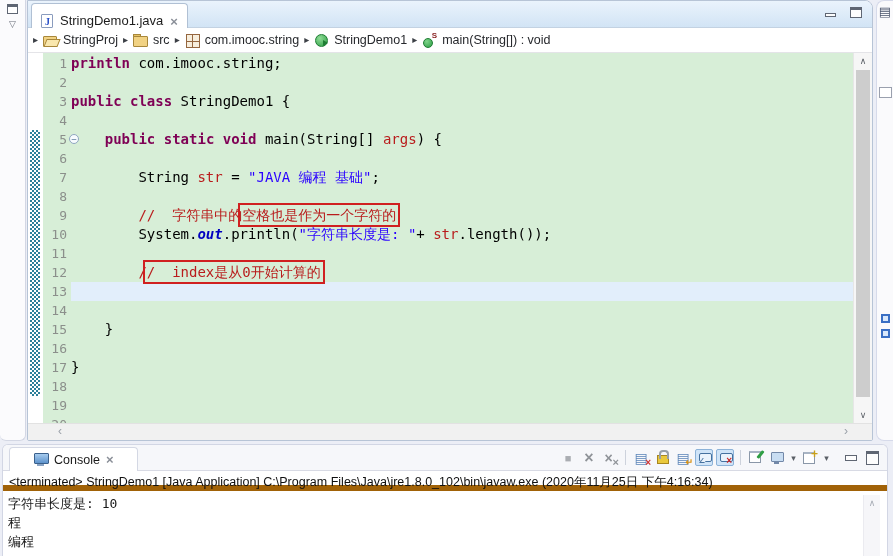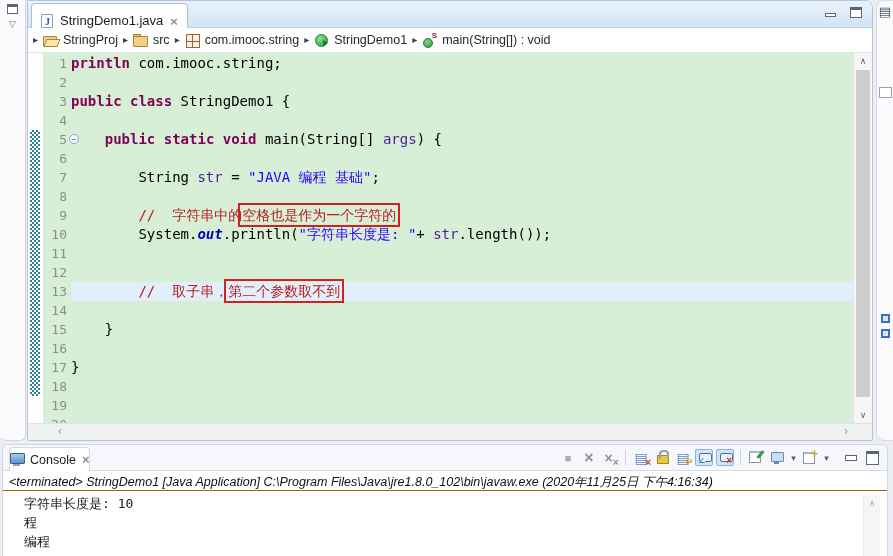--- a/index.html
+++ b/index.html
@@ -64,7 +64,7 @@
   .s { color:#2a00ff; }
   .c { color:#b91c1c; }
   .f { color:#0000c0; font-weight:bold; font-style:italic; }
-  .v { color:#4c1d95; }
+  .v { color:#b91c1c; }
   .p { color:#000; }
   .redbox { outline:2px solid #d02020; outline-offset:2px; }
 

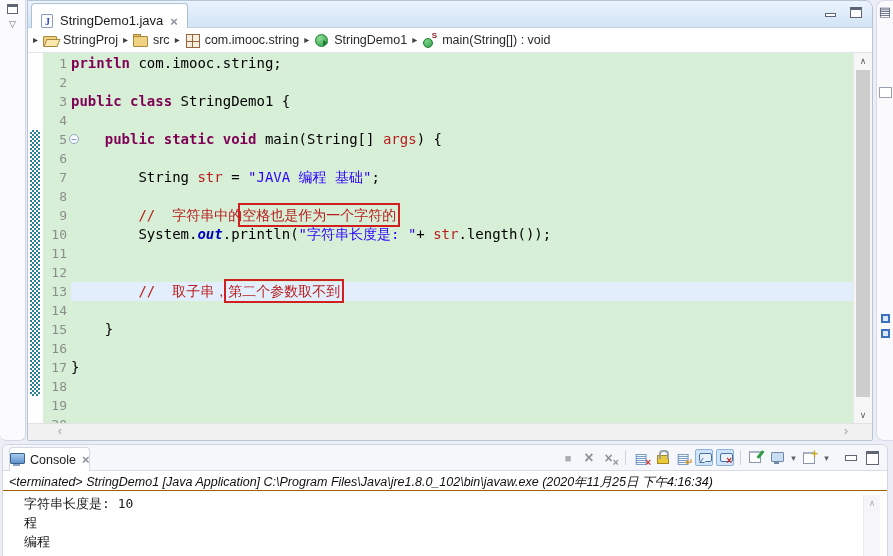--- a/index.html
+++ b/index.html
@@ -210,6 +210,7 @@
             <div class="line"><span class="c">        //  字符串中的</span><span class="c redbox">空格也是作为一个字符的</span></div>
             <div class="line"><span class="p">        System.</span><span class="f">out</span><span class="p">.println(</span><span class="s">"字符串长度是: "</span><span class="p">+ </span><span class="v">str</span><span class="p">.length());</span></div>
             <div class="line"></div>
+            <div class="line"><span class="c">        /</span><span class="c redbox">/  index是从0开始计算的</span></div>
             <div class="line"></div>
             <div class="line"><span class="c">        //  取子串，</span><span class="c redbox">第二个参数取不到</span></div>
             <div class="line"></div>

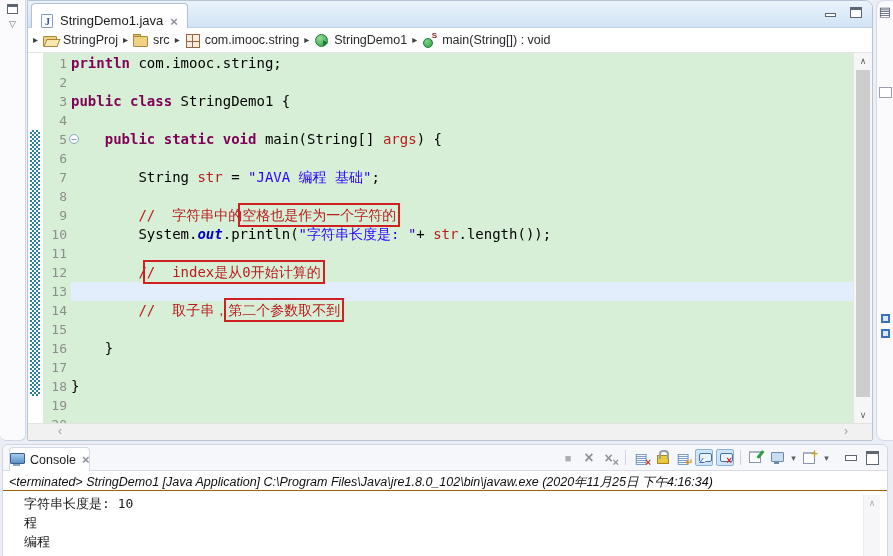--- a/index.html
+++ b/index.html
@@ -212,7 +212,6 @@
             <div class="line"></div>
             <div class="line"><span class="c">        /</span><span class="c redbox">/  index是从0开始计算的</span></div>
             <div class="line"></div>
-            <div class="line"><span class="c">        //  取子串，</span><span class="c redbox">第二个参数取不到</span></div>
             <div class="line"></div>
             <div class="line"><span class="p">    }</span></div>
             <div class="line"></div>

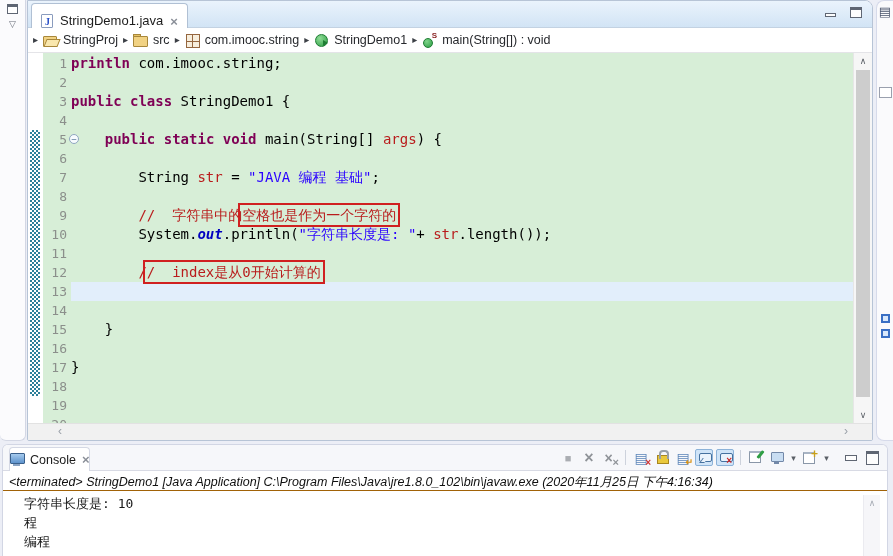--- a/index.html
+++ b/index.html
@@ -91,7 +91,7 @@
     background:#fff; border:1px solid #d2d6e4; border-bottom:none; border-radius:6px 6px 0 0; overflow:hidden; }
   .ctab-row { height:26px; background:#f6f7fa; border-bottom:1px solid #d8dae4; position:relative; }
   .ctab { position:absolute; left:6px; top:2px; height:24px; background:#fff; border:1px solid #d4d8e4; border-bottom:none;
-    border-radius:4px 4px 0 0; display:flex; align-items:center; gap:6px; padding:0 0; font-size:12.5px; color:#1a1a1a; }
+    border-radius:4px 4px 0 0; display:flex; align-items:center; gap:6px; padding:0 24px; font-size:12.5px; color:#1a1a1a; }
   .console-icon { width:14px; height:13px; position:relative; flex:none; }
   .console-icon::before { content:""; position:absolute; left:0; top:0; width:13px; height:9px; border:1px solid #3a608c; border-radius:1px; background:linear-gradient(#a6cbee,#5e93cc); }
   .console-icon::after { content:""; position:absolute; left:3px; bottom:0; width:7px; height:2px; background:#8aa4c4; }

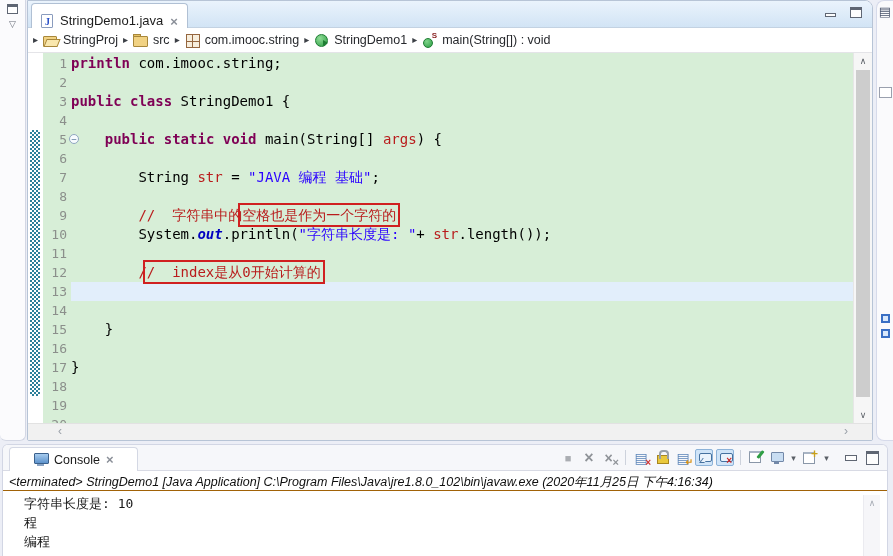--- a/index.html
+++ b/index.html
@@ -123,7 +123,7 @@
   .ti-minimize { margin-left:8px; } .ti-minimize::before { content:""; width:10px; height:4px; border:1px solid #5f6673; background:#fdfdfd; }
   .ti-maximize::before { content:""; width:11px; height:10px; border:1px solid #5f6673; border-top:3px solid #5f6673; background:#fdfdfd; }
 
-  .console-status { height:20px; padding:3px 0 0 6px; font-size:12.5px; color:#101010; white-space:nowrap; border-bottom:1px solid #a16207;font-style:italic; }
+  .console-status { height:20px; padding:3px 0 0 6px; font-size:12.5px; color:#101010; white-space:nowrap; border-bottom:6px solid #a16207; }
   .console-output { padding:3px 0 0 21px; font:13px/19px "DejaVu Sans Mono", monospace; color:#1a1a1a; }
   .cline { height:19px; white-space:pre; }
   .console-vscroll { position:absolute; right:7px; top:50px; bottom:0; width:17px; background:#f6f6f9; border-left:1px solid #ebebf0; text-align:center; }

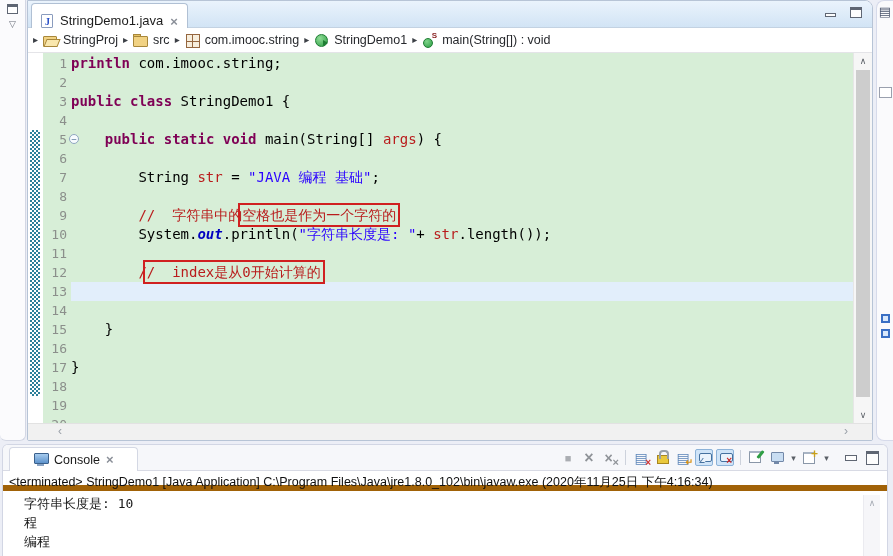--- a/index.html
+++ b/index.html
@@ -124,7 +124,7 @@
   .ti-maximize::before { content:""; width:11px; height:10px; border:1px solid #5f6673; border-top:3px solid #5f6673; background:#fdfdfd; }
 
   .console-status { height:20px; padding:3px 0 0 6px; font-size:12.5px; color:#101010; white-space:nowrap; border-bottom:6px solid #a16207; }
-  .console-output { padding:3px 0 0 21px; font:13px/19px "DejaVu Sans Mono", monospace; color:#1a1a1a; }
+  .console-output { padding:3px 0 0 5px; font:13px/19px "DejaVu Sans Mono", monospace; color:#1a1a1a; }
   .cline { height:19px; white-space:pre; }
   .console-vscroll { position:absolute; right:7px; top:50px; bottom:0; width:17px; background:#f6f6f9; border-left:1px solid #ebebf0; text-align:center; }
   .cs-up { color:#a8adb6; font-size:9px; line-height:16px; }

